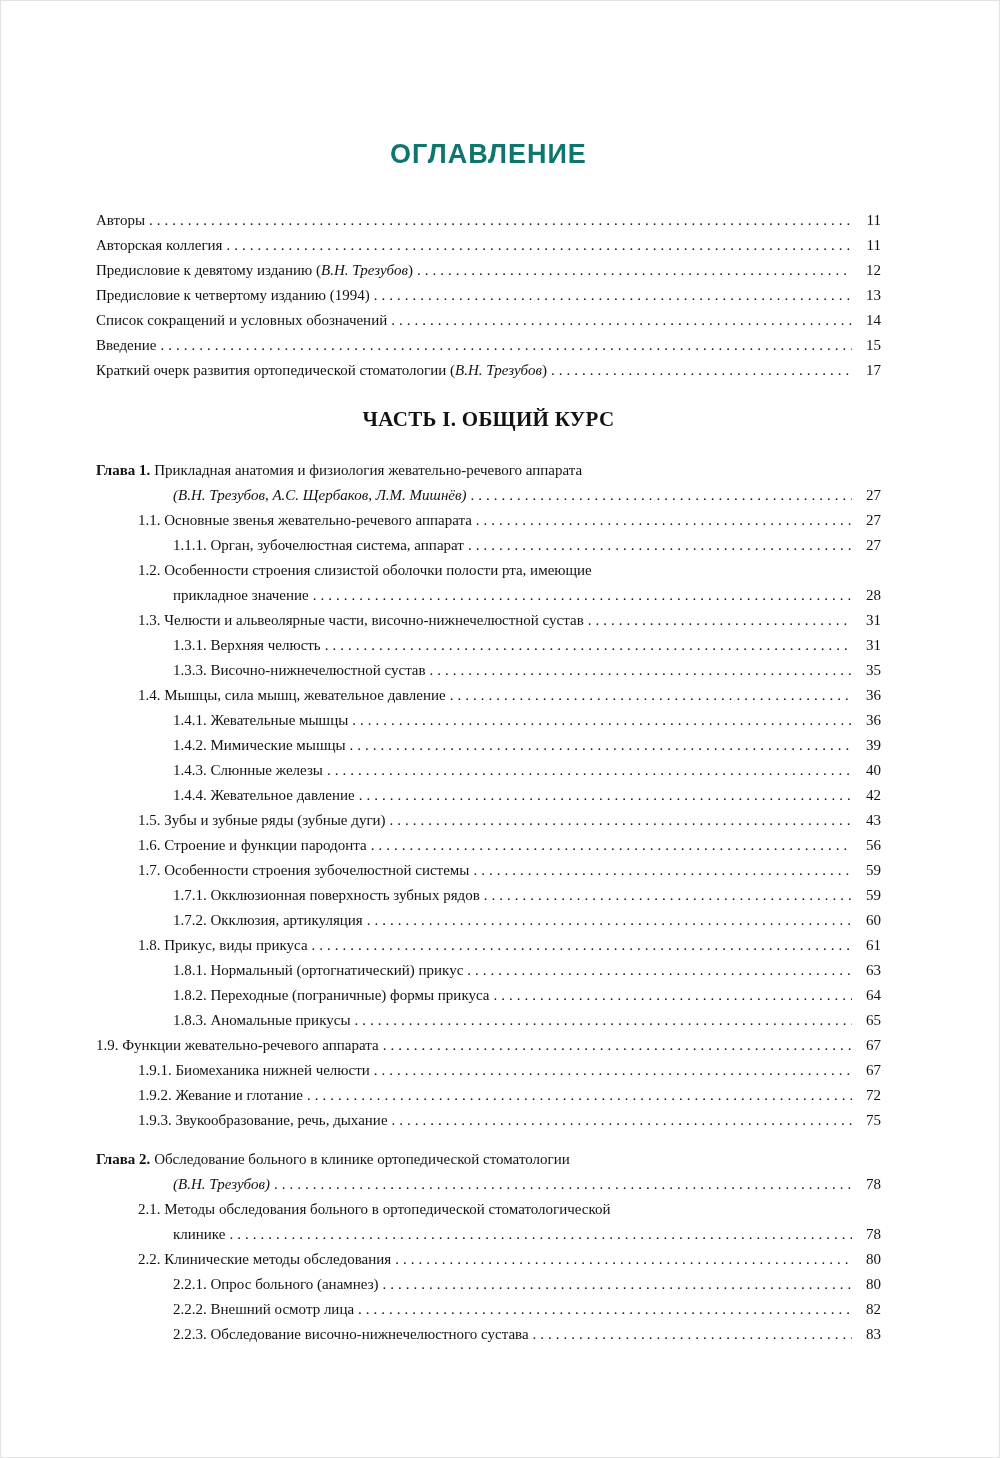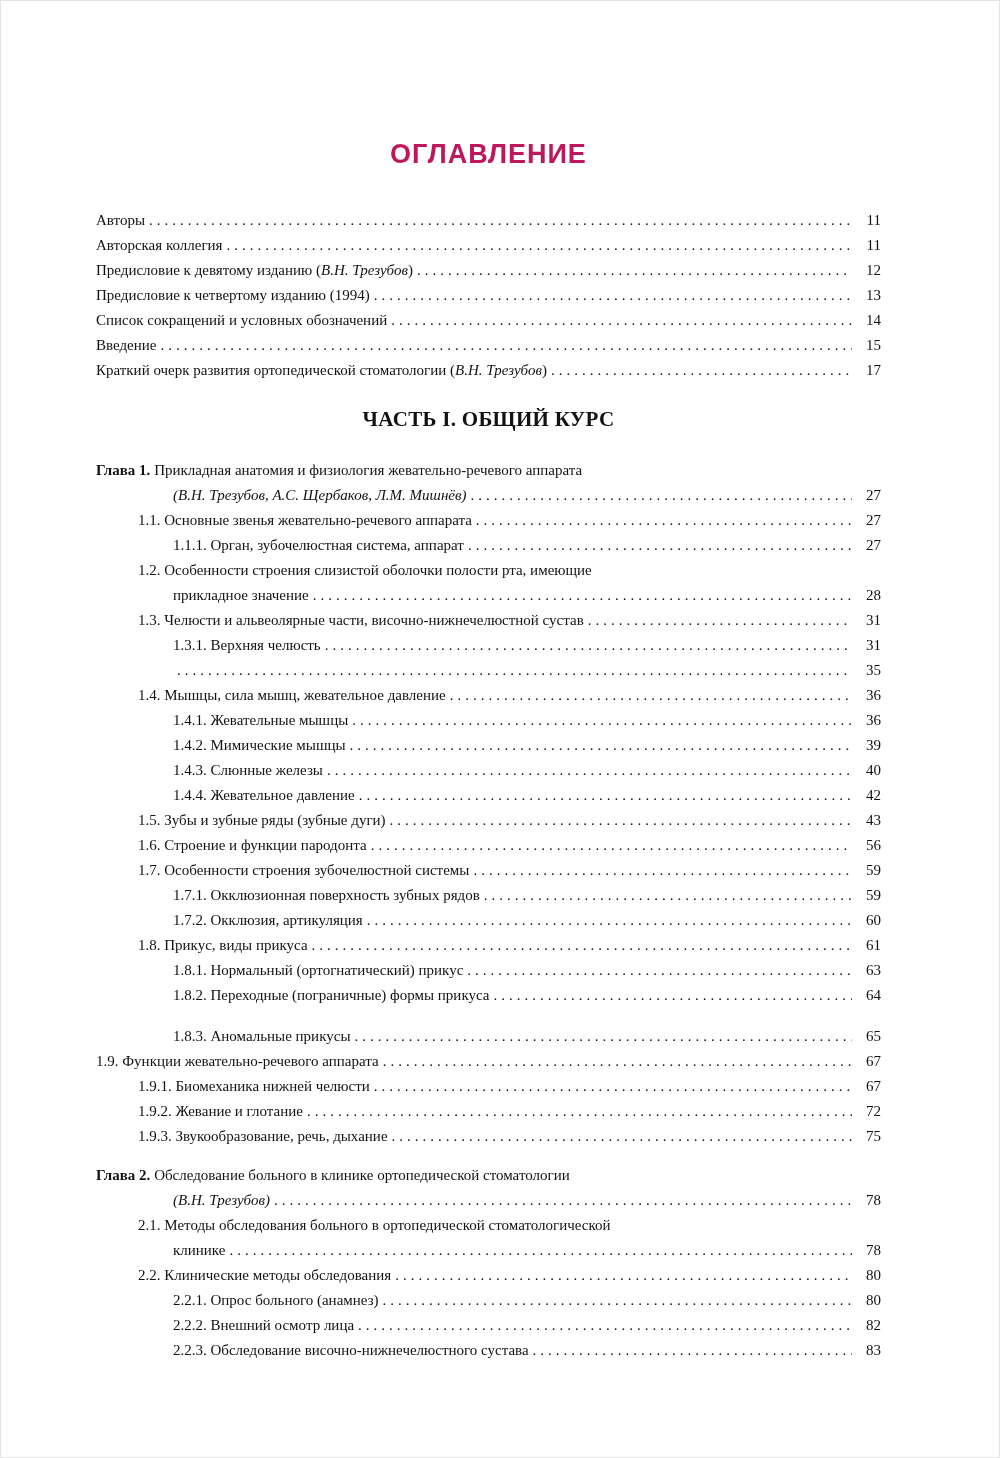--- a/index.html
+++ b/index.html
@@ -63,7 +63,7 @@
 <body>
 
 <div class="sheet" style="color: rgb(18, 18, 18);">
-  <h1 class="title" style="color: #be185d;">ОГЛАВЛЕНИЕ</h1>
+  <h1 class="title" style="color: #0f766e;">ОГЛАВЛЕНИЕ</h1>
   <div id="content">
       <div class="block">
         <div class="row" style="padding-left: 0px;">

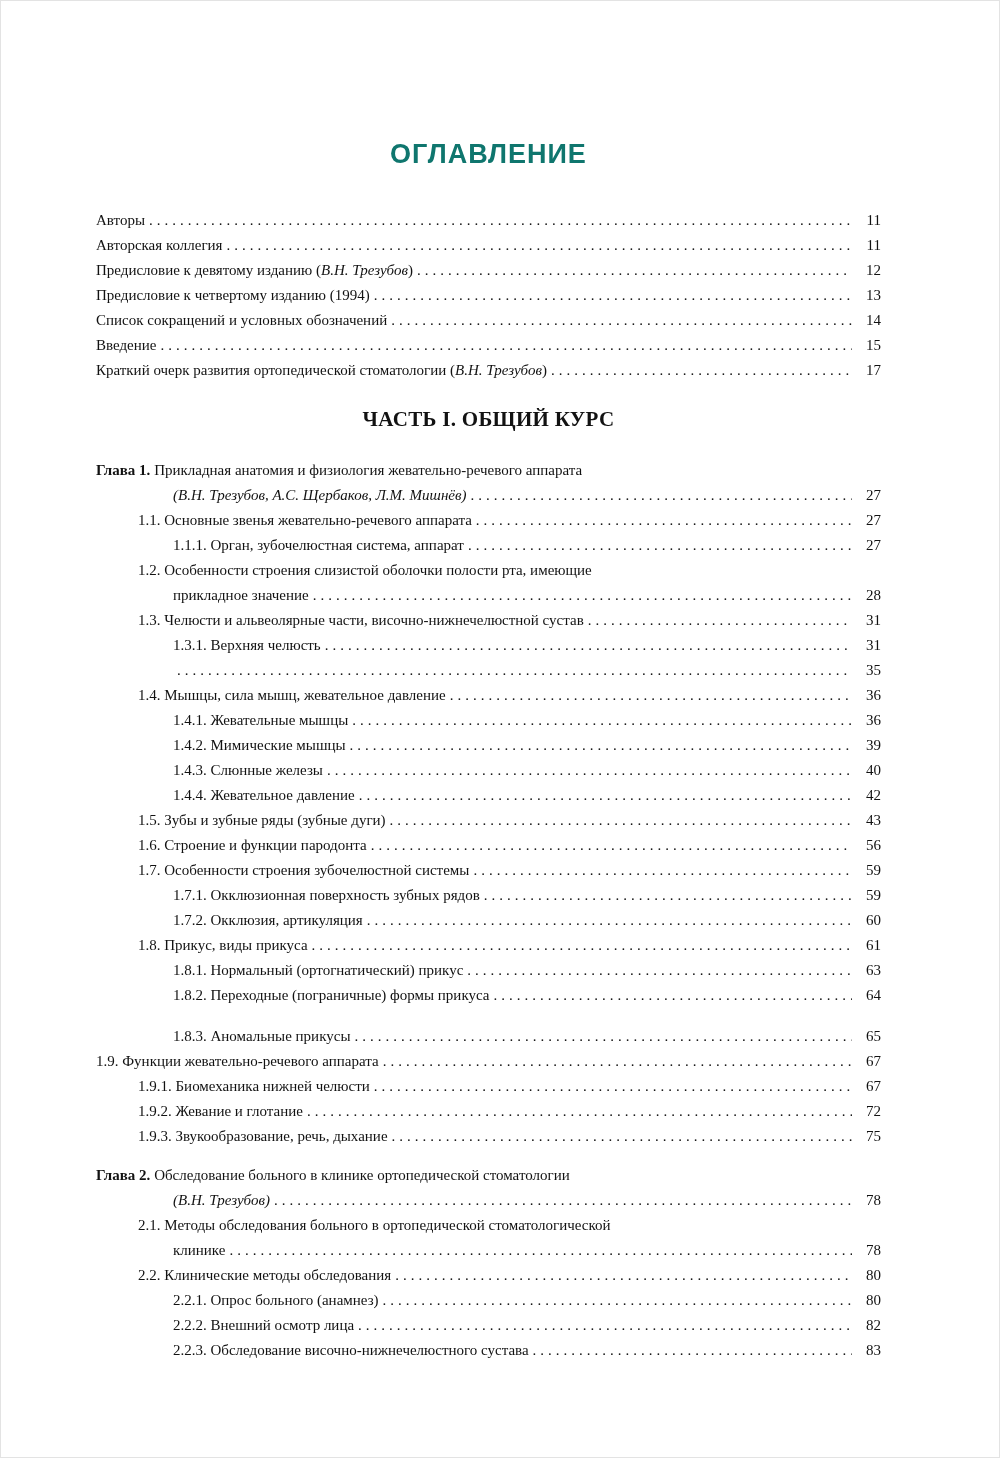--- a/index.html
+++ b/index.html
@@ -143,6 +143,7 @@
     <span class="page-num">31</span>
   </div>
         <div class="row" style="padding-left: 77px;">
+    <span class="text"><span>1.3.3. Височно-нижнечелюстной сустав</span></span>
     <span class="dots"></span>
     <span class="page-num">35</span>
   </div>

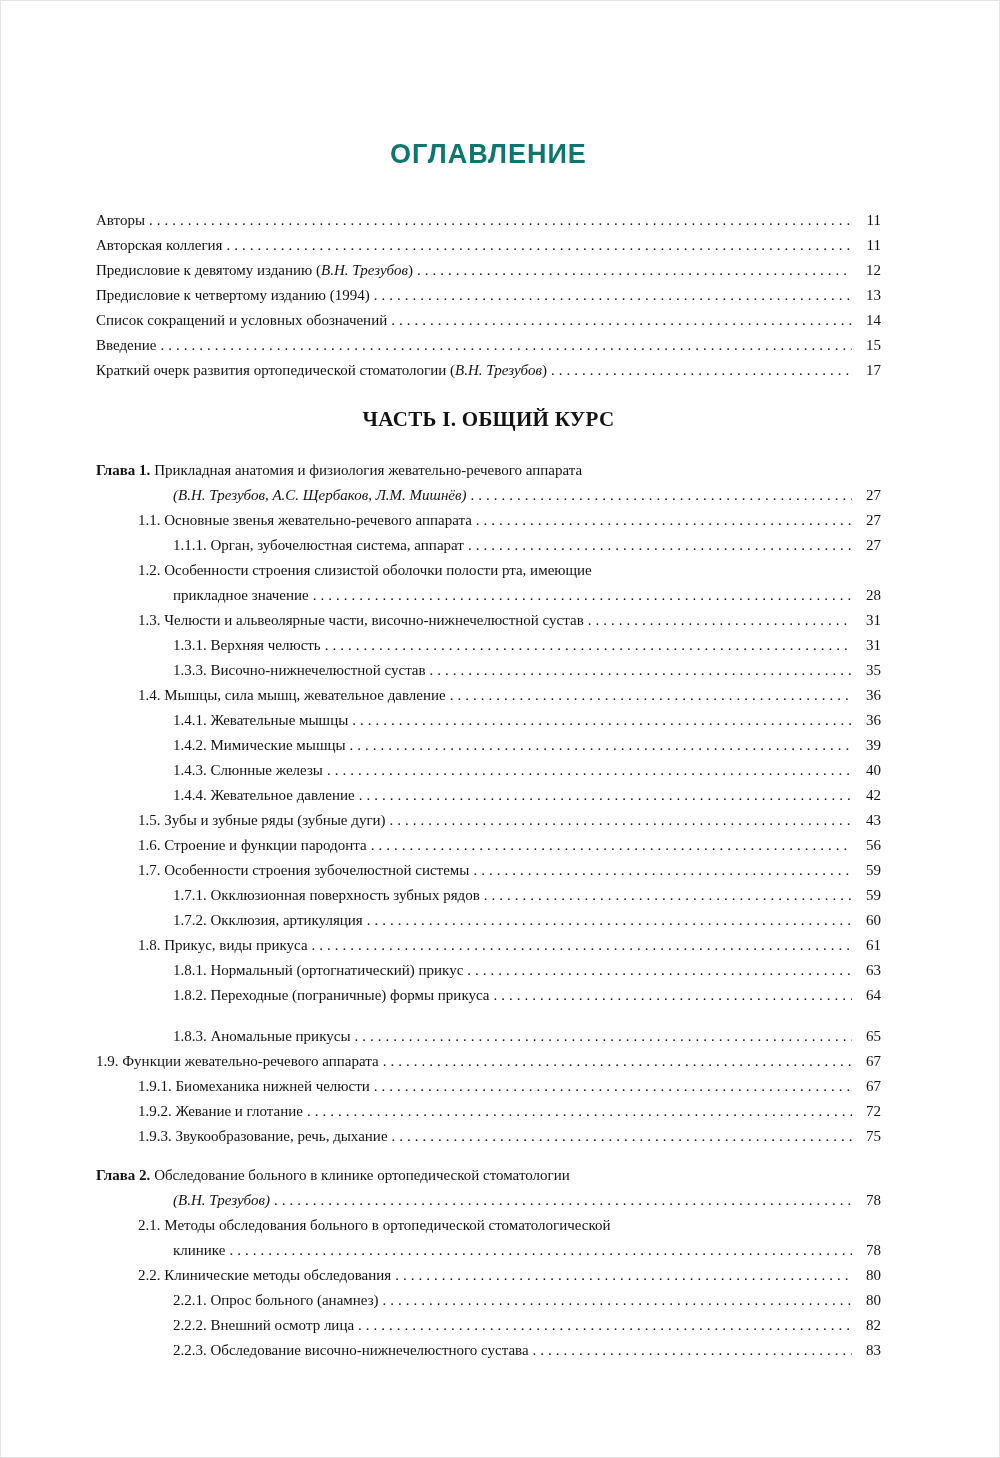--- a/index.html
+++ b/index.html
@@ -212,7 +212,7 @@
     <span class="dots"></span>
     <span class="page-num">64</span>
   </div>
-        <div class="row" style="padding-left: 77px; margin-top: 16px;">
+        <div class="row" style="padding-left: 77px;">
     <span class="text"><span>1.8.3. Аномальные прикусы</span></span>
     <span class="dots"></span>
     <span class="page-num">65</span>

